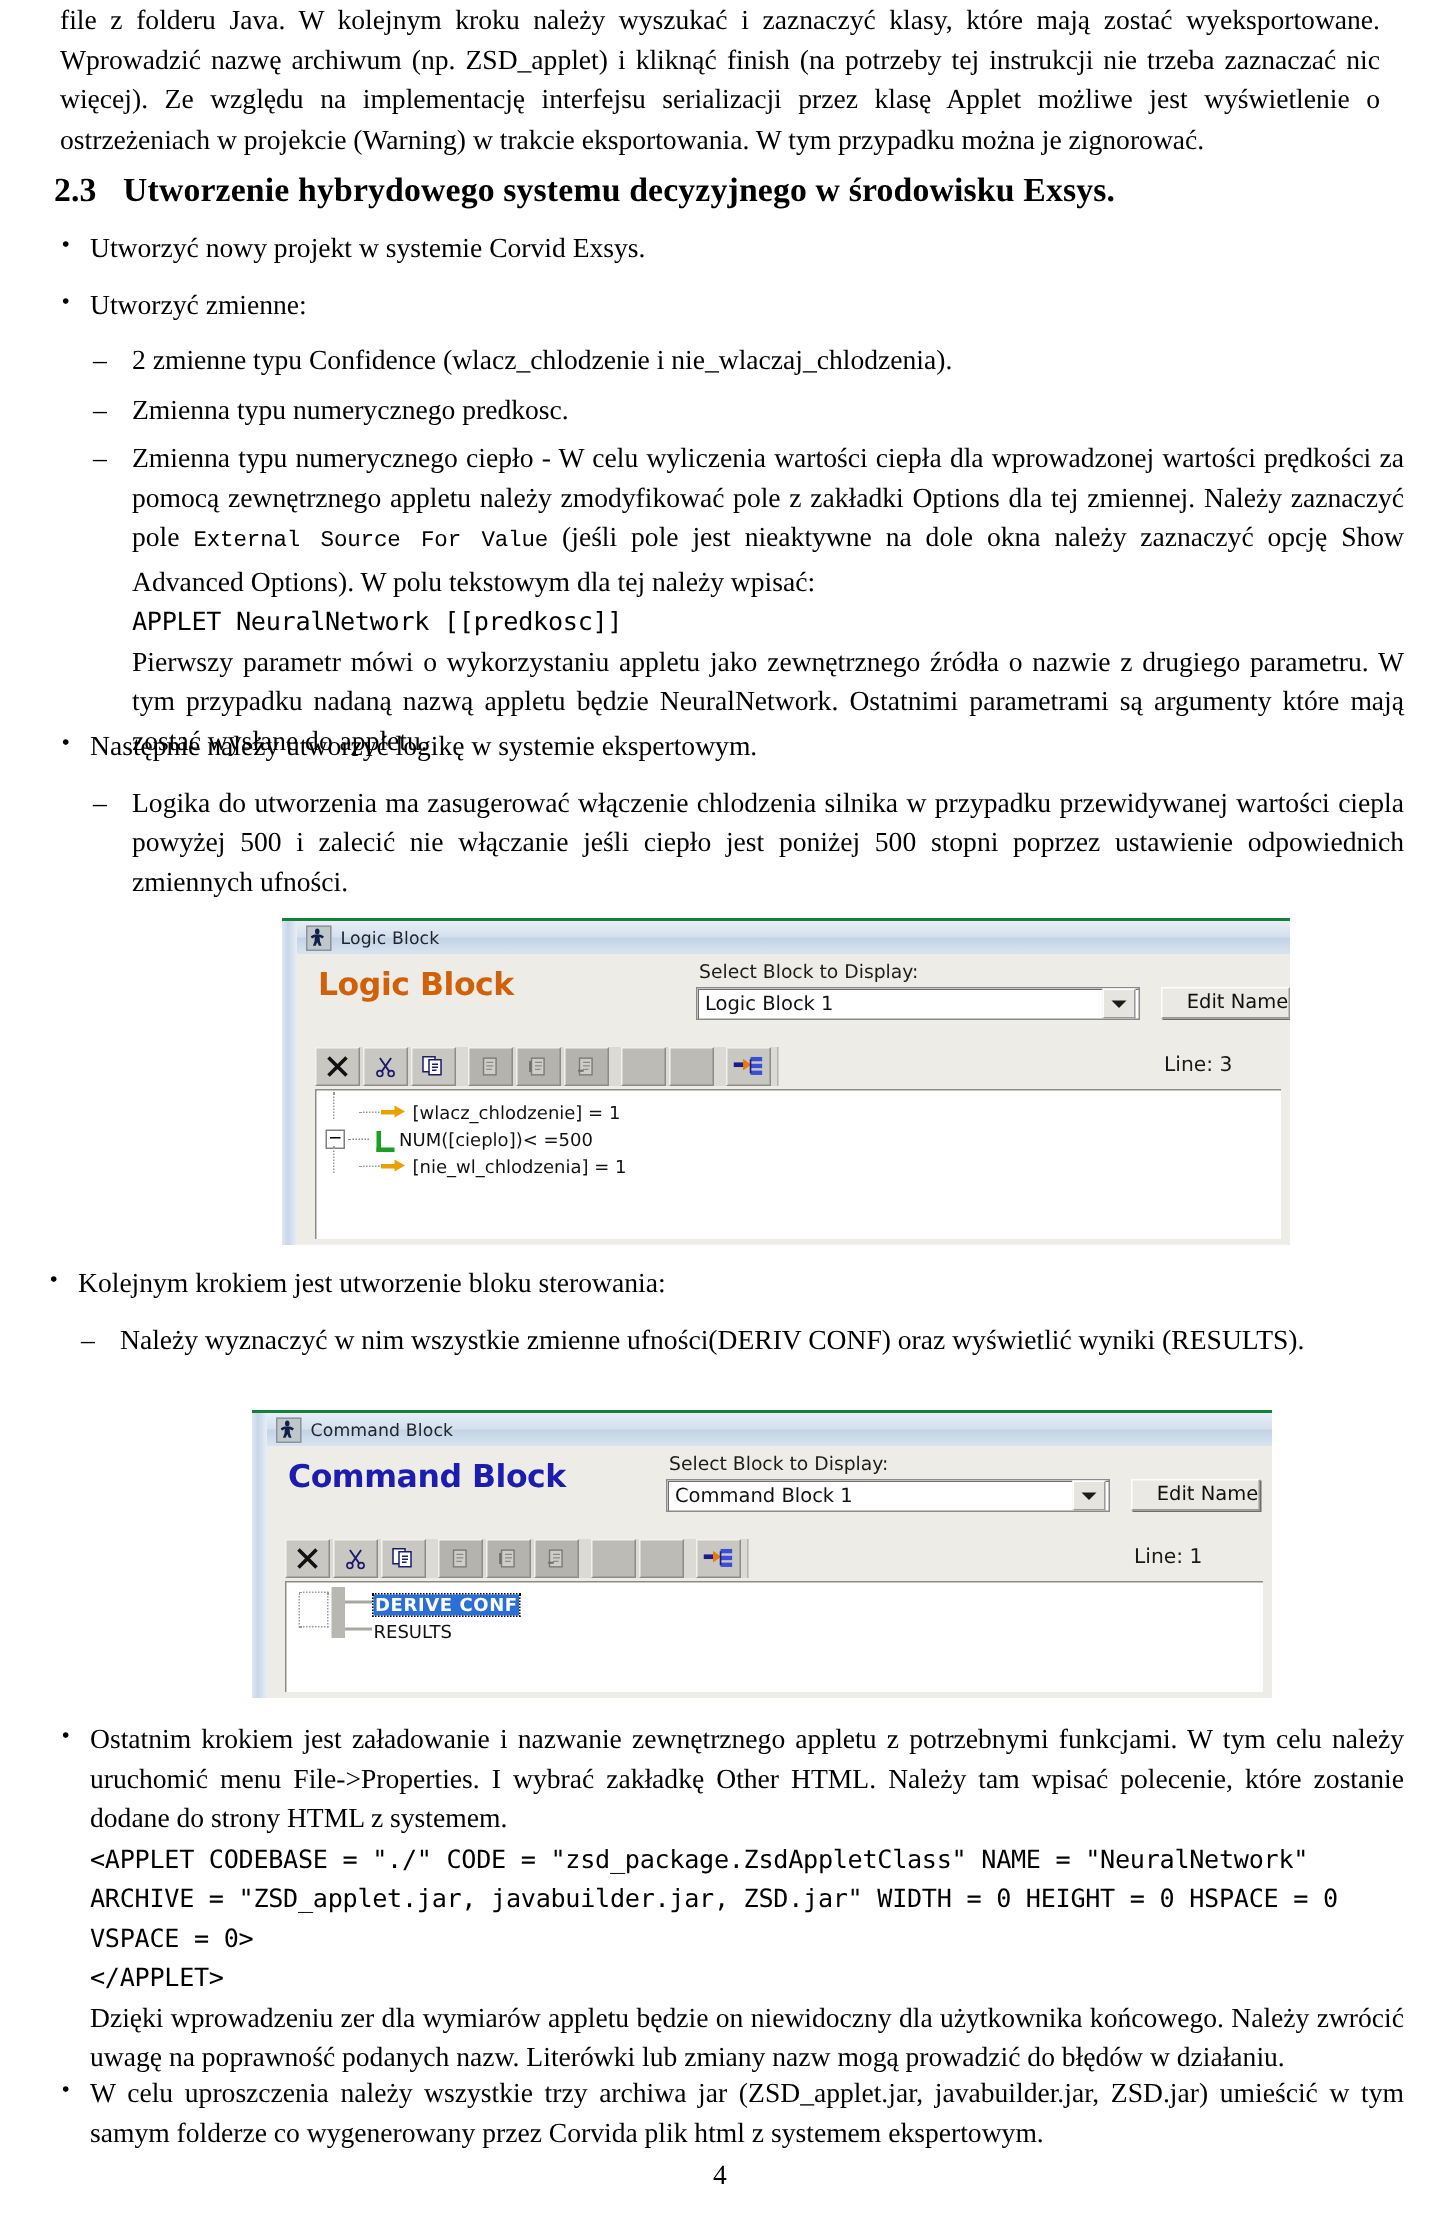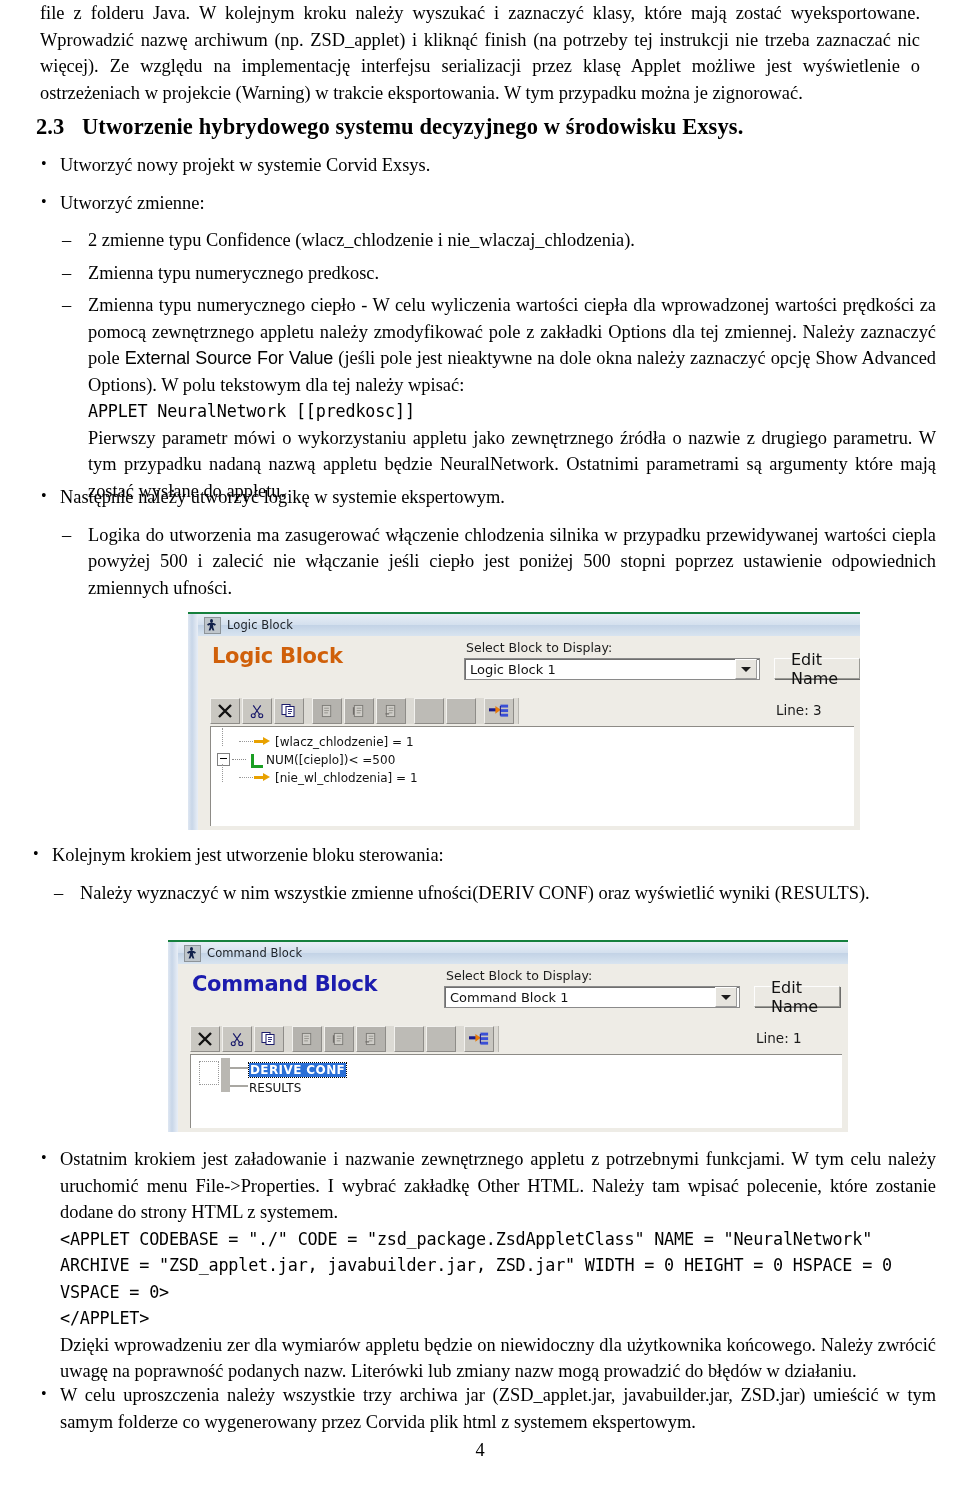--- a/index.html
+++ b/index.html
@@ -83,8 +83,8 @@
     top: 0px;
   }
   .mono {
-    font-family: Liberation Sans, sans-serif;
-    font-size: 18px;
+    font-family: Liberation Mono, monospace;
+    font-size: 15px;
     letter-spacing: -0.1px;
   }
   .codeline {

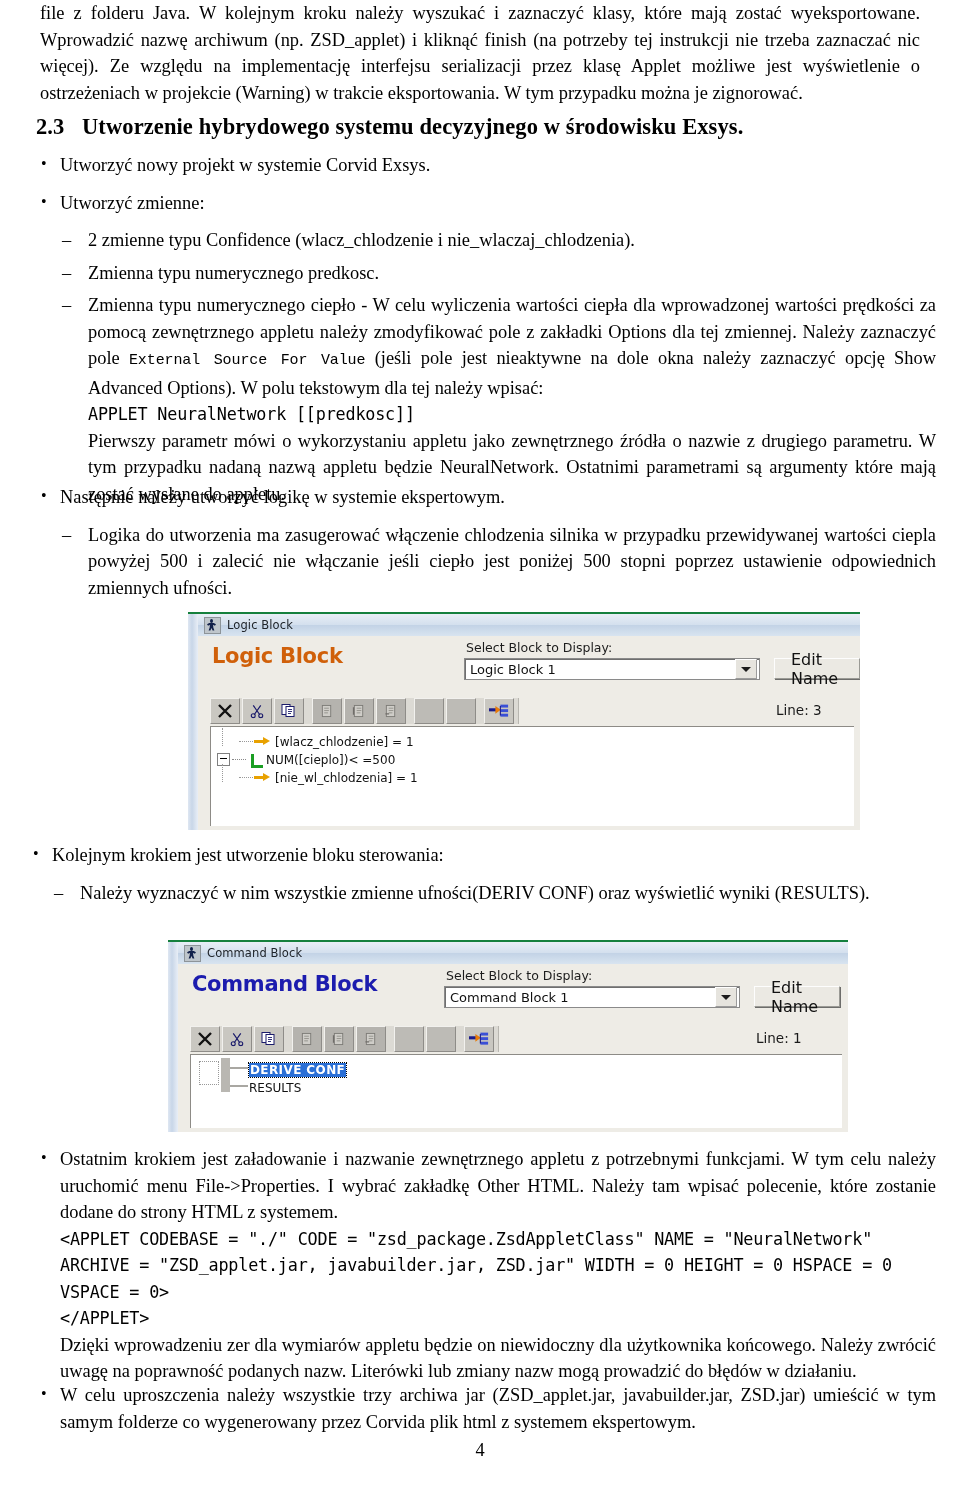--- a/index.html
+++ b/index.html
@@ -240,7 +240,7 @@
     border-top: 1px solid #fdfdfd;
     border-left: 1px solid #fdfdfd;
     box-shadow: 1px 1px 0 #6d6d6b;
-    font-size: 16px;
+    font-size: 13px;
     color: #111;
     display: flex;
     align-items: center;

